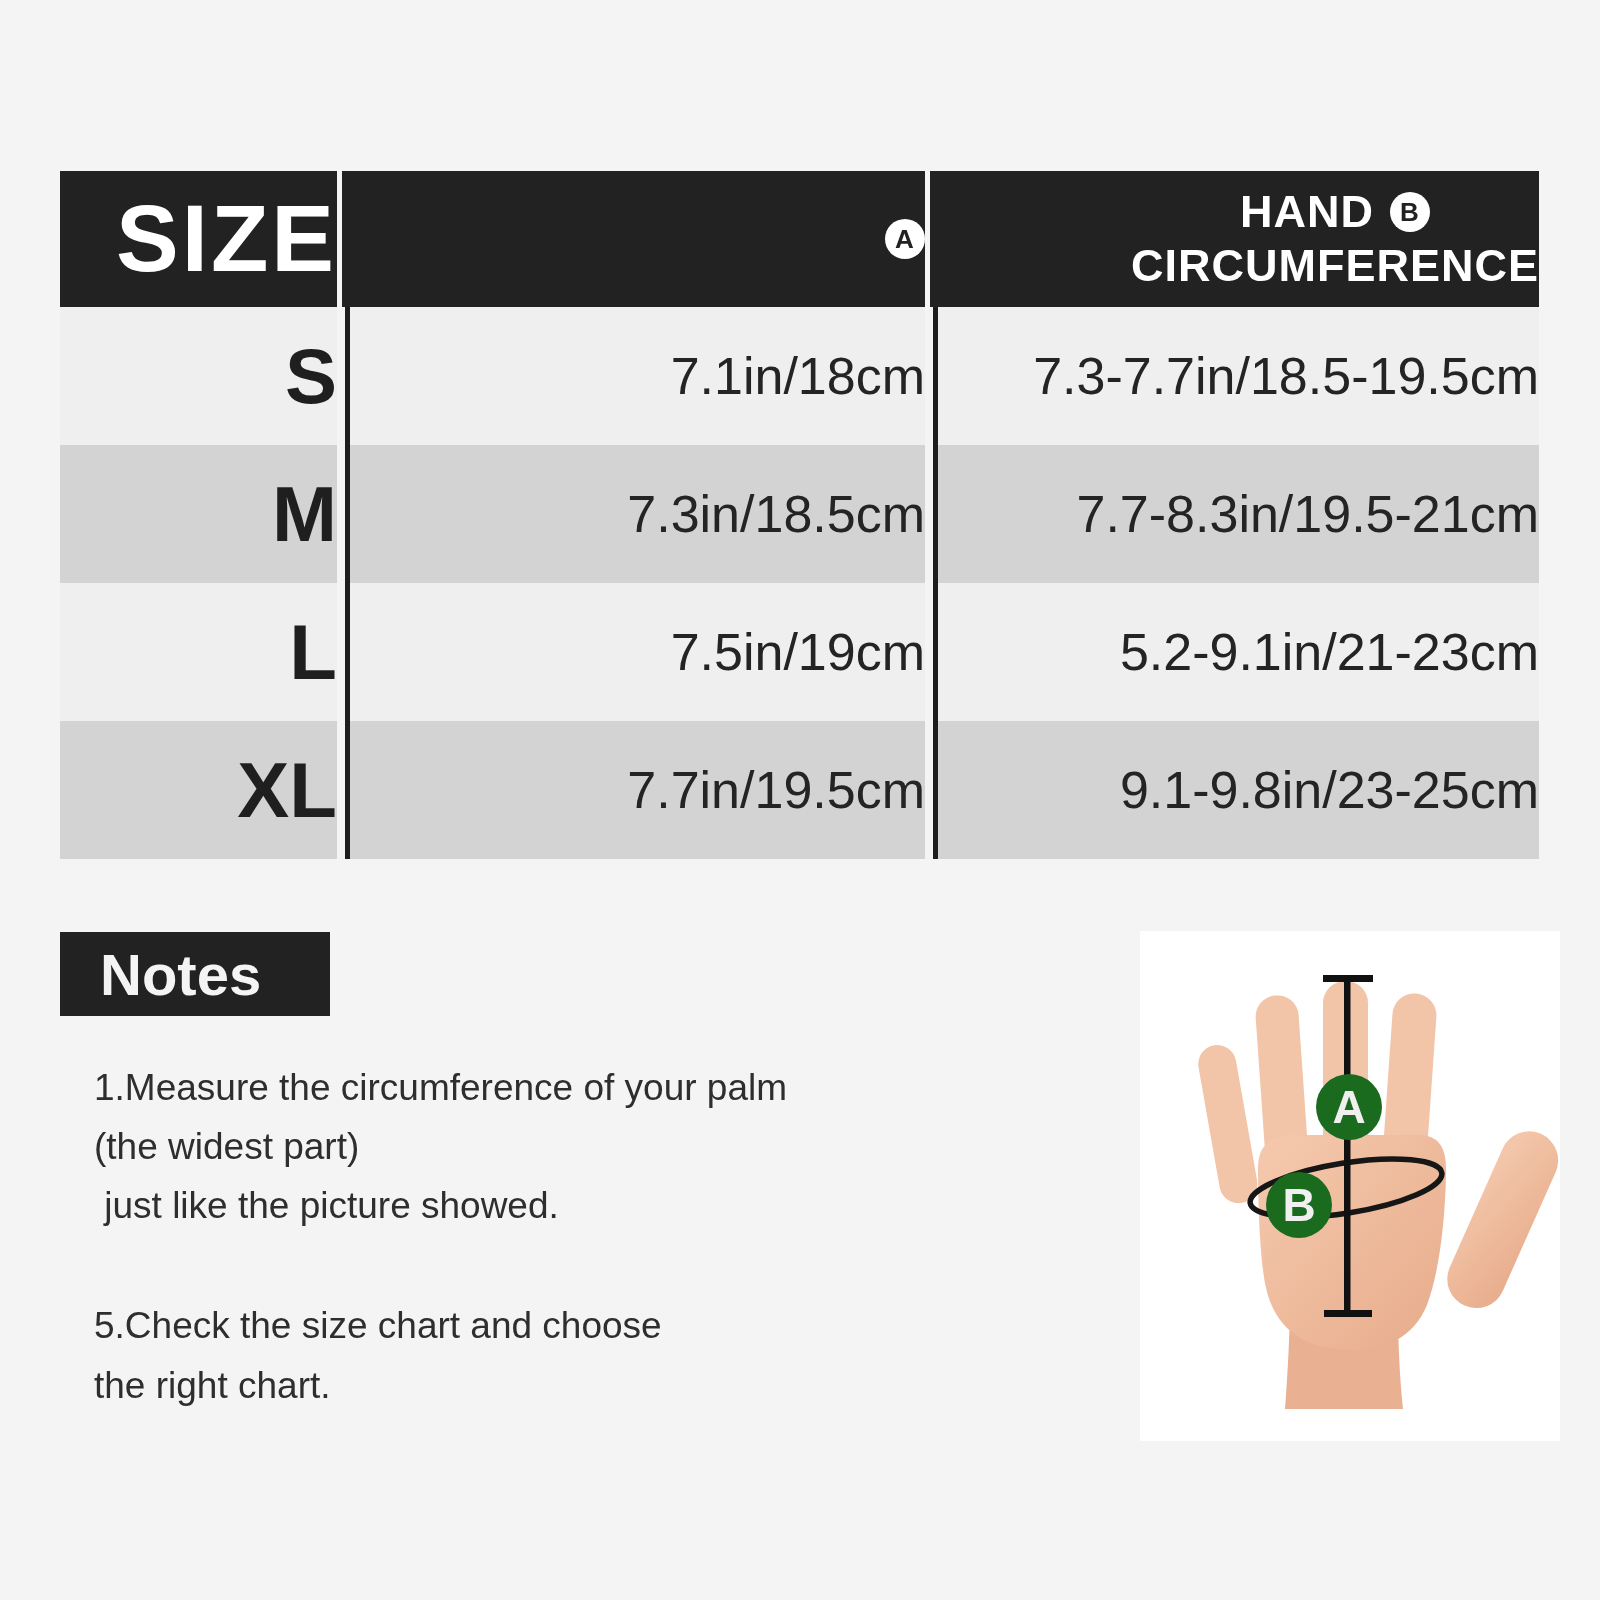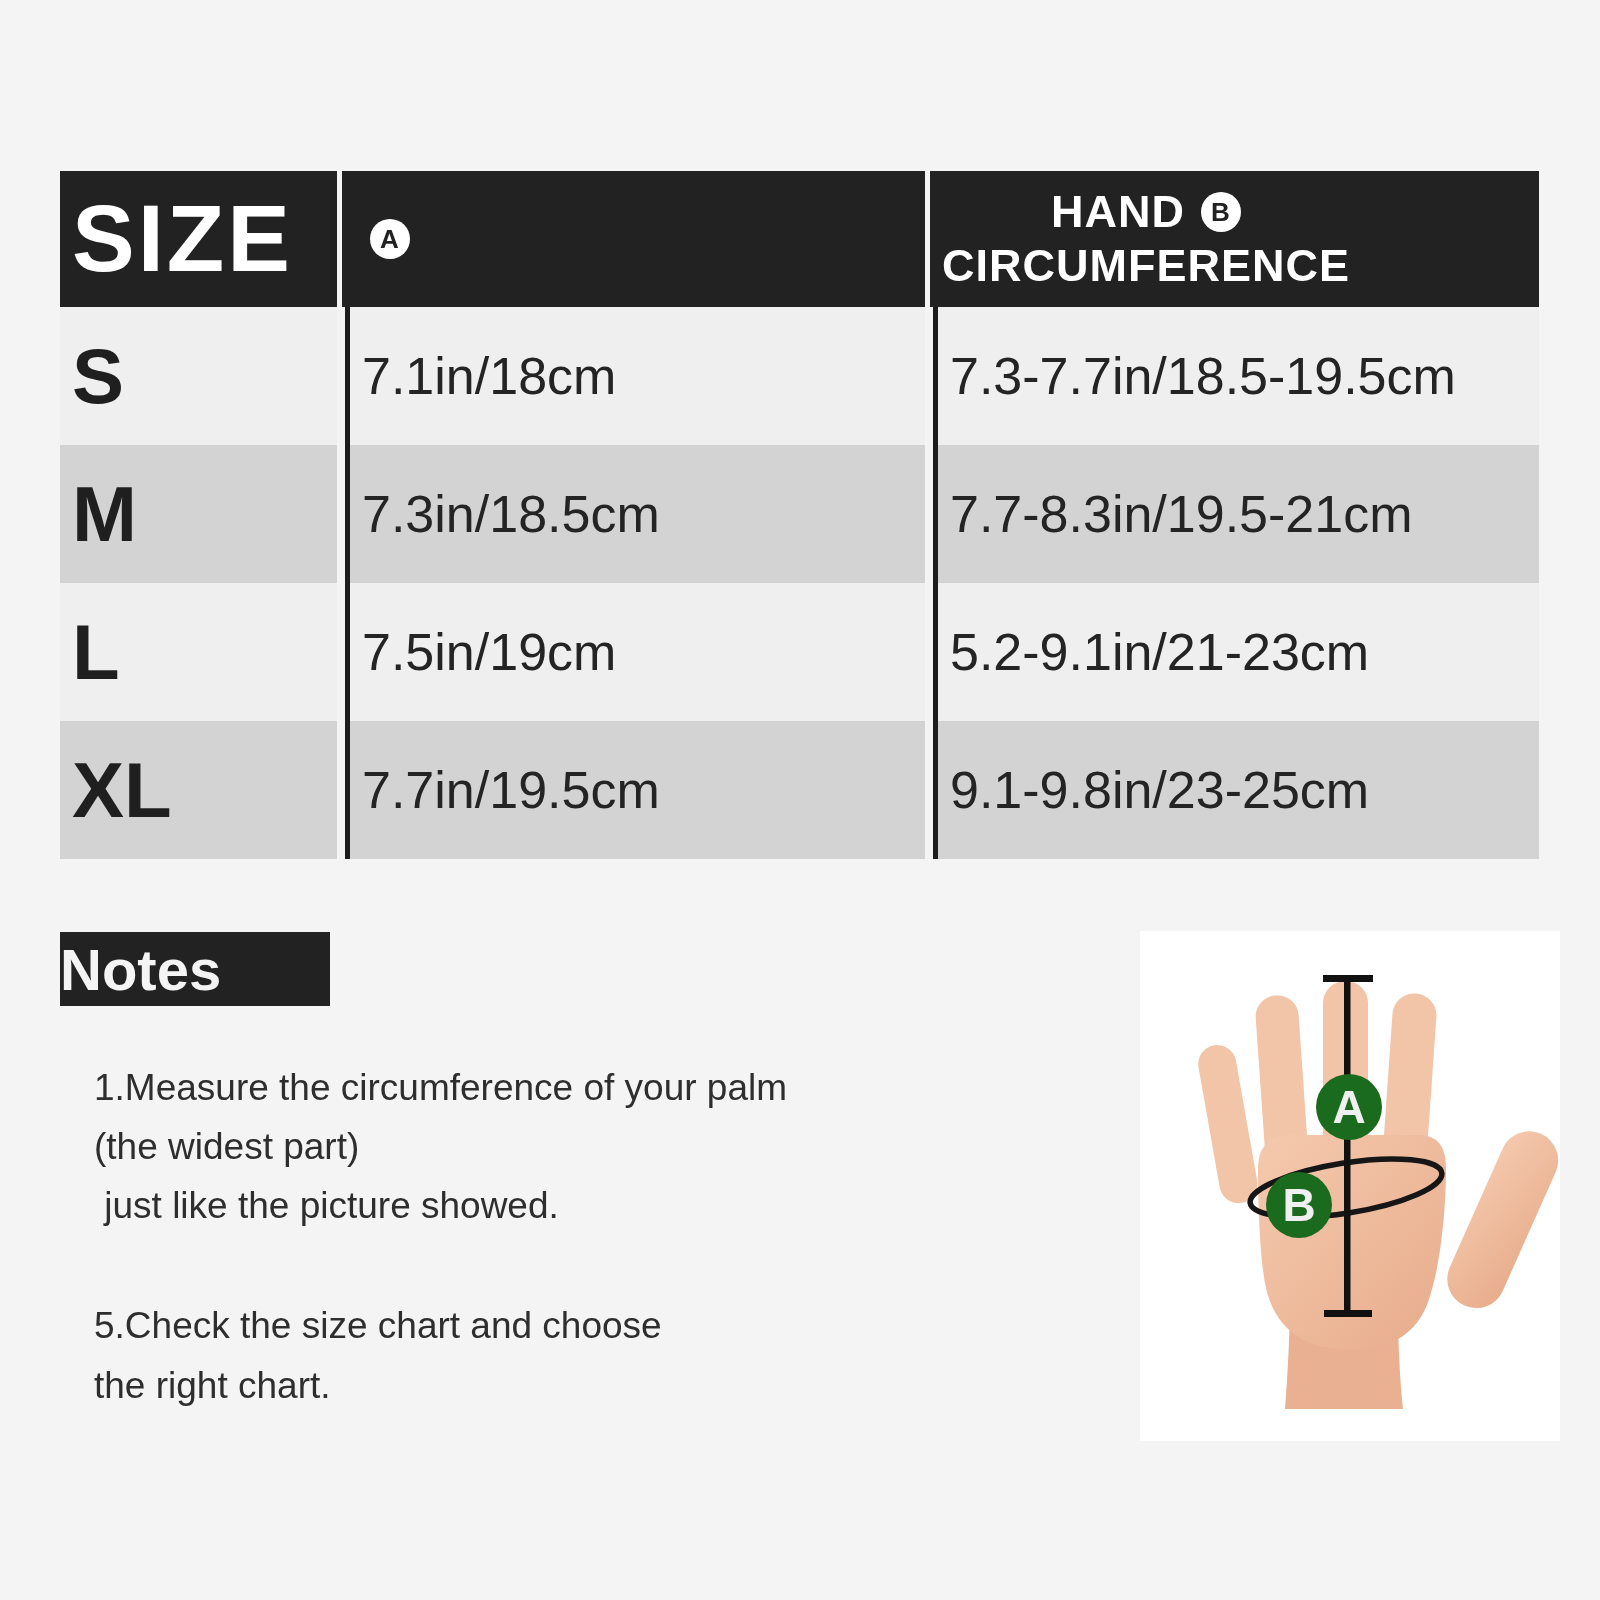--- a/index.html
+++ b/index.html
@@ -13,7 +13,7 @@
     grid-template-columns:277px 588px 614px;
     grid-template-rows:136px 138px 138px 138px 138px;
   }
-  .cell{display:flex;align-items:center;justify-content:flex-start;box-sizing:border-box;padding-left:12px;}
+  .cell{display:flex;align-items:center;justify-content:flex-end;box-sizing:border-box;}
   .th{background:#222222;color:#ffffff;}
   .sep-light{border-left:5px solid #f4f4f4;}
   .sep-dark{border-left:5px solid #1d1d1d;}

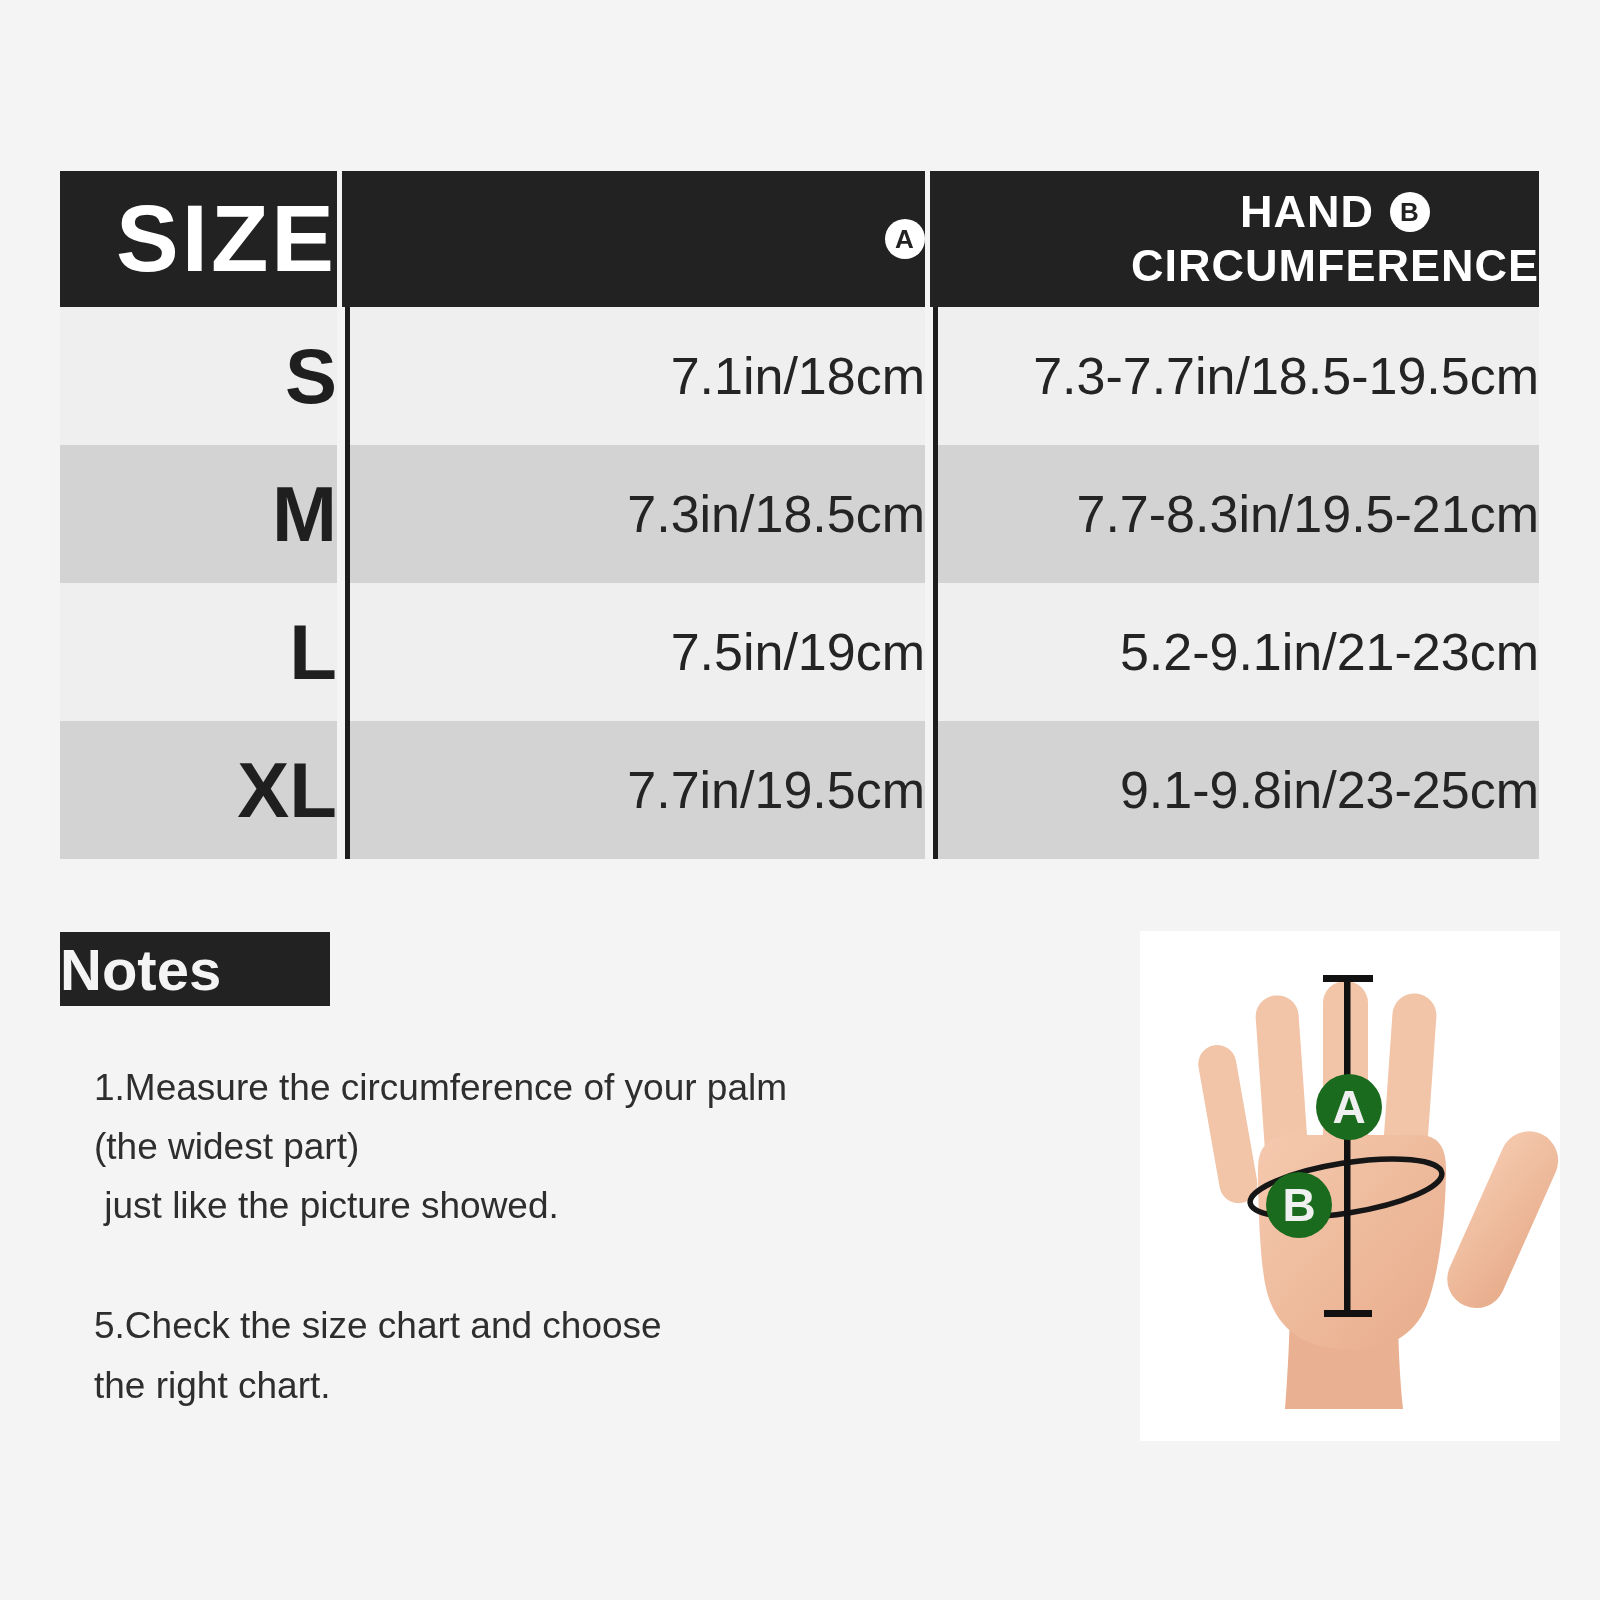--- a/index.html
+++ b/index.html
@@ -30,9 +30,9 @@
   .cell-val{font-size:52px;color:#242424;margin-left:8px;}
 
   
-  .notes-box{position:absolute;left:60px;top:932px;width:270px;height:74px;
+  .notes-box{position:absolute;left:60px;top:932px;width:270px;height:84px;
     background:#222222;color:#f4f4f4;display:flex;align-items:center;
-    font-size:58px;font-weight:bold;box-sizing:border-box;}
+    font-size:58px;font-weight:bold;padding-left:40px;box-sizing:border-box;}
   .note-para{position:absolute;left:74px;color:#2e2e2e;font-size:37px;line-height:59px;}
   .note-1{top:1058px;}
   .note-2{top:1296px;line-height:60px;}

